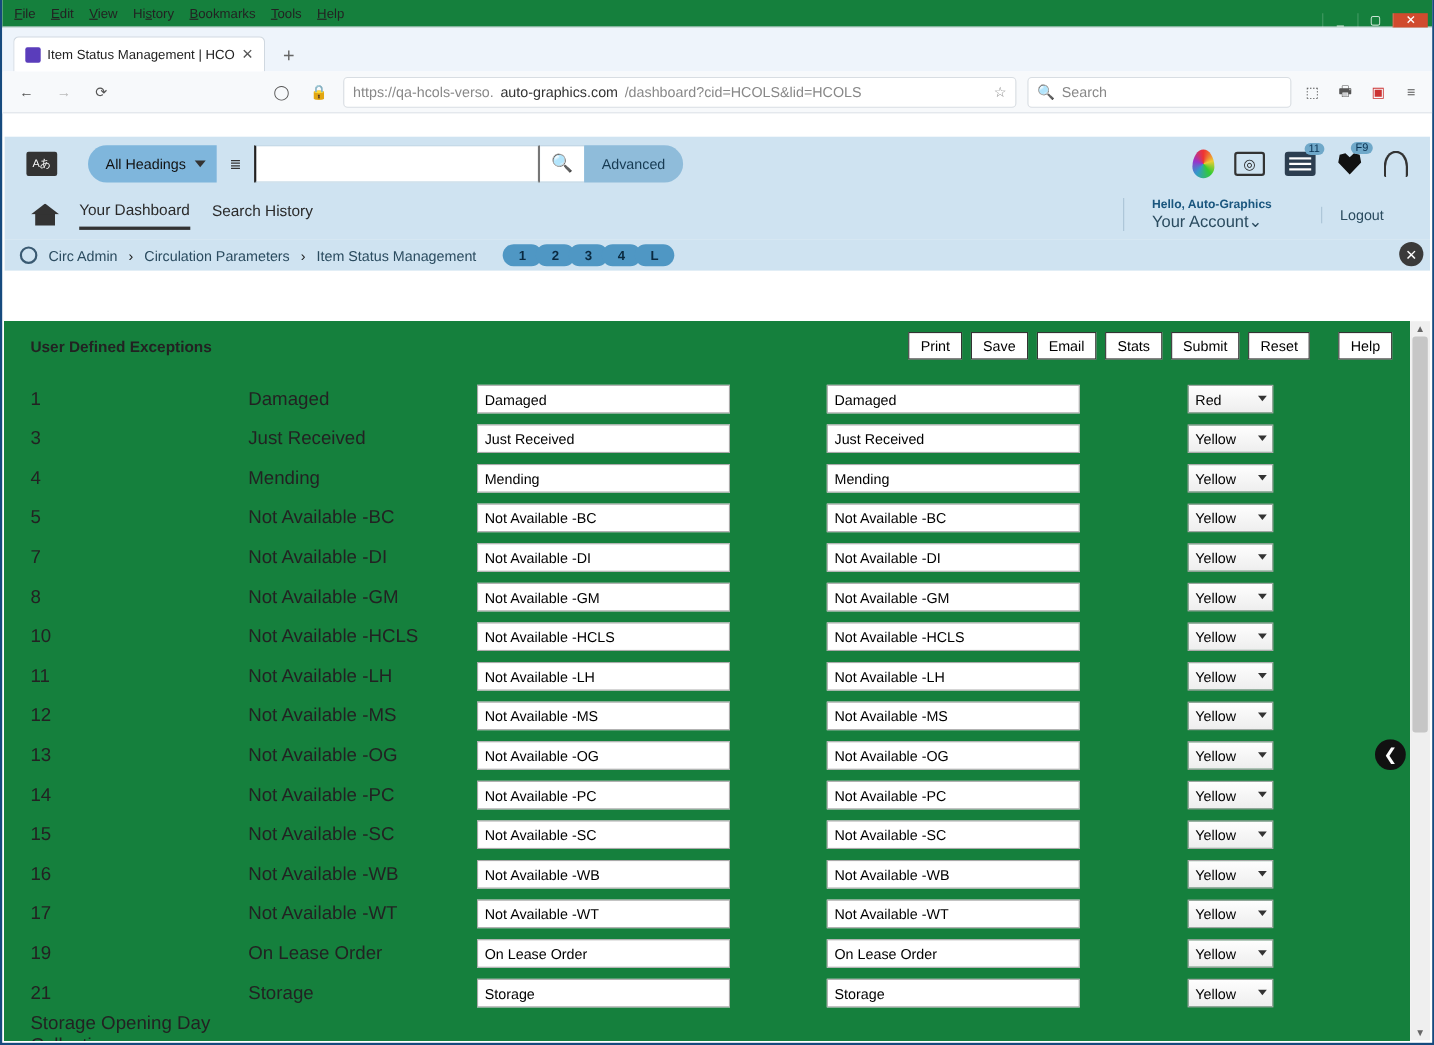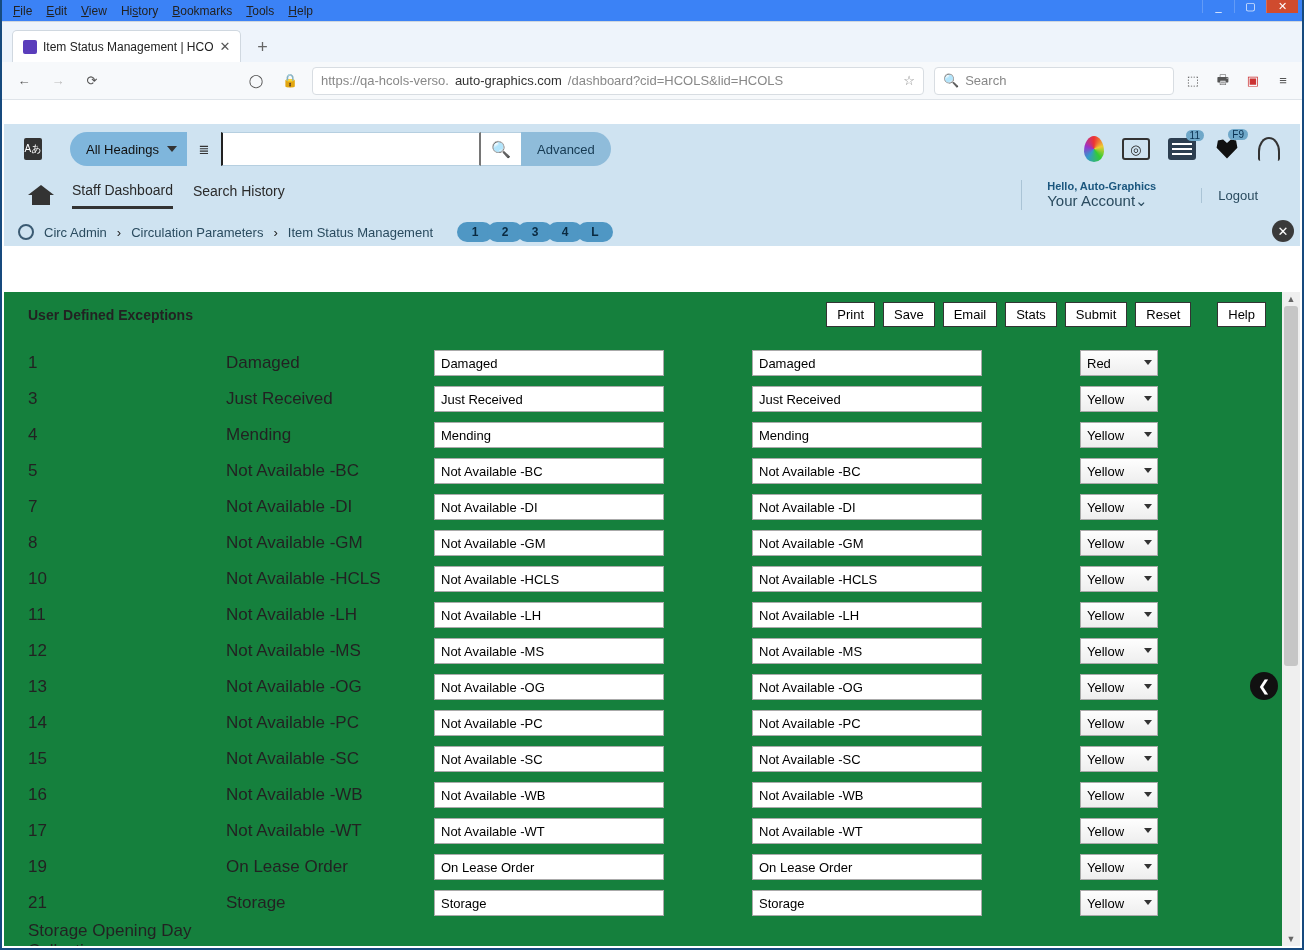--- a/index.html
+++ b/index.html
@@ -7,7 +7,7 @@
   .window { border:2px solid #164a7e; border-top:none; background:#fff; width:1304px; height:950px; position:relative; overflow:hidden;}
   .winbtn { width:32px; display:flex; align-items:center; justify-content:center; color:#fff; font-size:11px; border-left:1px solid rgba(255,255,255,.2);}
   .winbtn.close{background:#d04b2e;}
-  .menubar { height:22px; background:#3b82f6; display:flex; align-items:center; gap:0; font-size:12px; padding:0 4px; border-bottom:1px solid #cfd7de;}
+  .menubar { height:22px; background:#15803d; display:flex; align-items:center; gap:0; font-size:12px; padding:12px 4px; border-bottom:1px solid #cfd7de;}
   .menubar span{padding:2px 7px;}
   .menubar span u{text-decoration:underline;}
   .tabstrip { height:40px; background:#eef4fb; display:flex; align-items:end; padding:4px 8px 0 10px; gap:6px;}

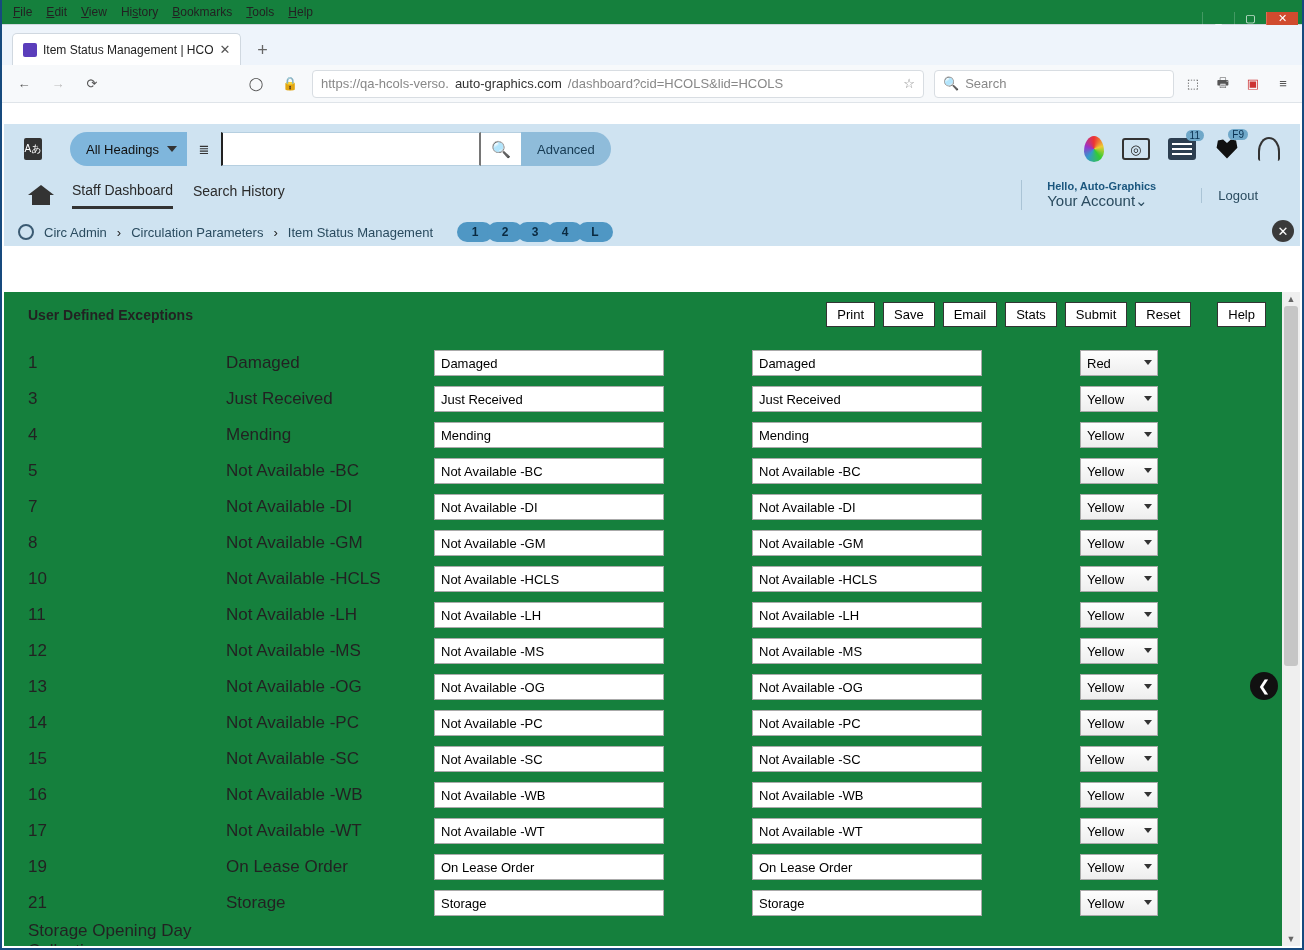--- a/index.html
+++ b/index.html
@@ -28,7 +28,7 @@
   .appheader{background:#cfe3f1;padding:8px 20px 0 20px;}
   .brandrow{display:flex;align-items:center;gap:14px;}
   .brand{font-size:17px;color:#333;flex:0 0 320px;}
-  .translateicon{width:18px;height:22px;background:#333;color:#fff;display:flex;align-items:center;justify-content:center;font-size:10px;border-radius:2px;text-align:center;}
+  .translateicon{width:28px;height:22px;background:#333;color:#fff;display:flex;align-items:center;justify-content:center;font-size:10px;border-radius:2px;text-align:center;}
   .searchcluster{display:flex;align-items:center;}
   .allheadings{background:#7fb6dc;color:#111;height:34px;border-radius:17px 0 0 17px;display:flex;align-items:center;padding:0 28px 0 16px;gap:40px;position:relative;}
   .allheadings:after{content:"";border-left:5px solid transparent;border-right:5px solid transparent;border-top:6px solid #333;position:absolute;right:10px;top:14px;}

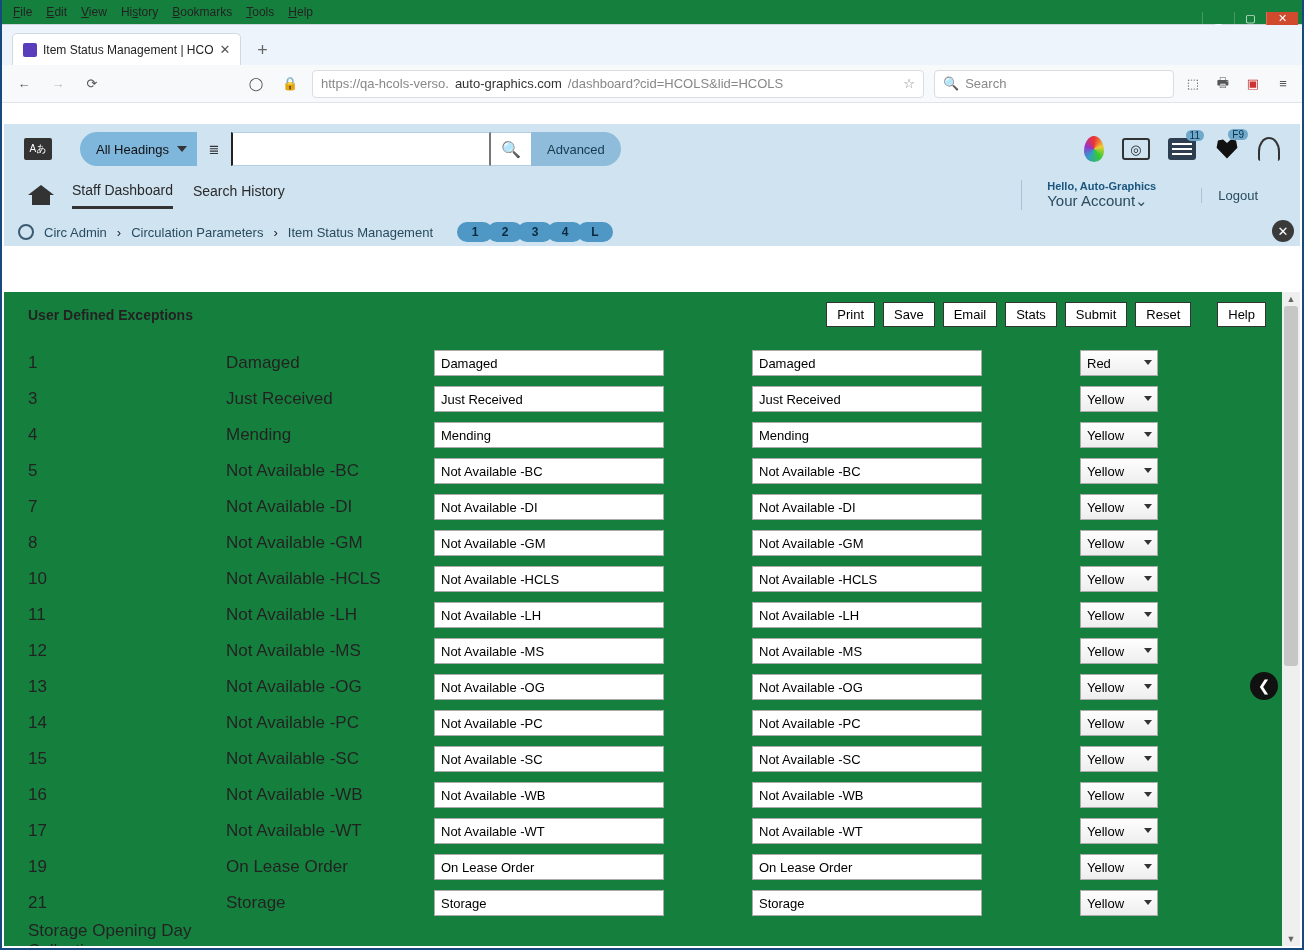--- a/index.html
+++ b/index.html
@@ -165,7 +165,7 @@
       </div>
       <div class="navrow">
         <div class="hicon"></div>
-        <div class="navlink active">Staff Dashboard</div>
+        <div class="navlink active">Your Dashboard</div>
         <div class="navlink">Search History</div>
         <div class="accountbox">
           <div class="hello">Hello, Auto-Graphics</div>

